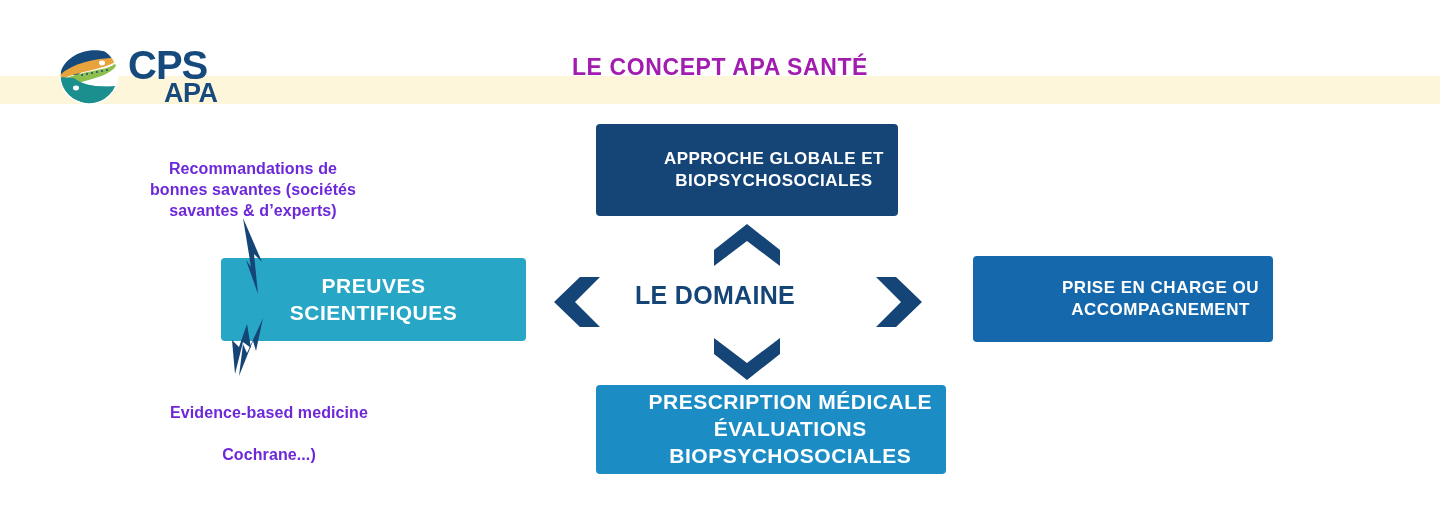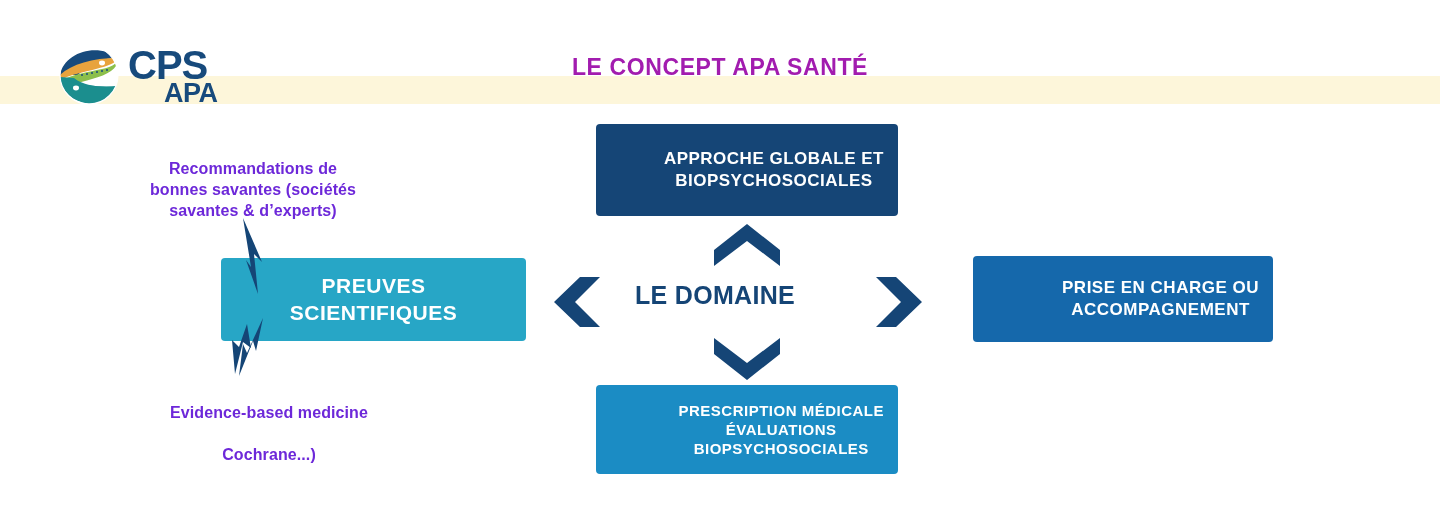--- a/index.html
+++ b/index.html
@@ -114,10 +114,10 @@
   .box-bottom {
     left: 596px;
     top: 385px;
-    width: 302px;
+    width: 350px;
     height: 89px;
     background: #1B8CC4;
-    font-size: 15px;
+    font-size: 21px;
   }
 
   

